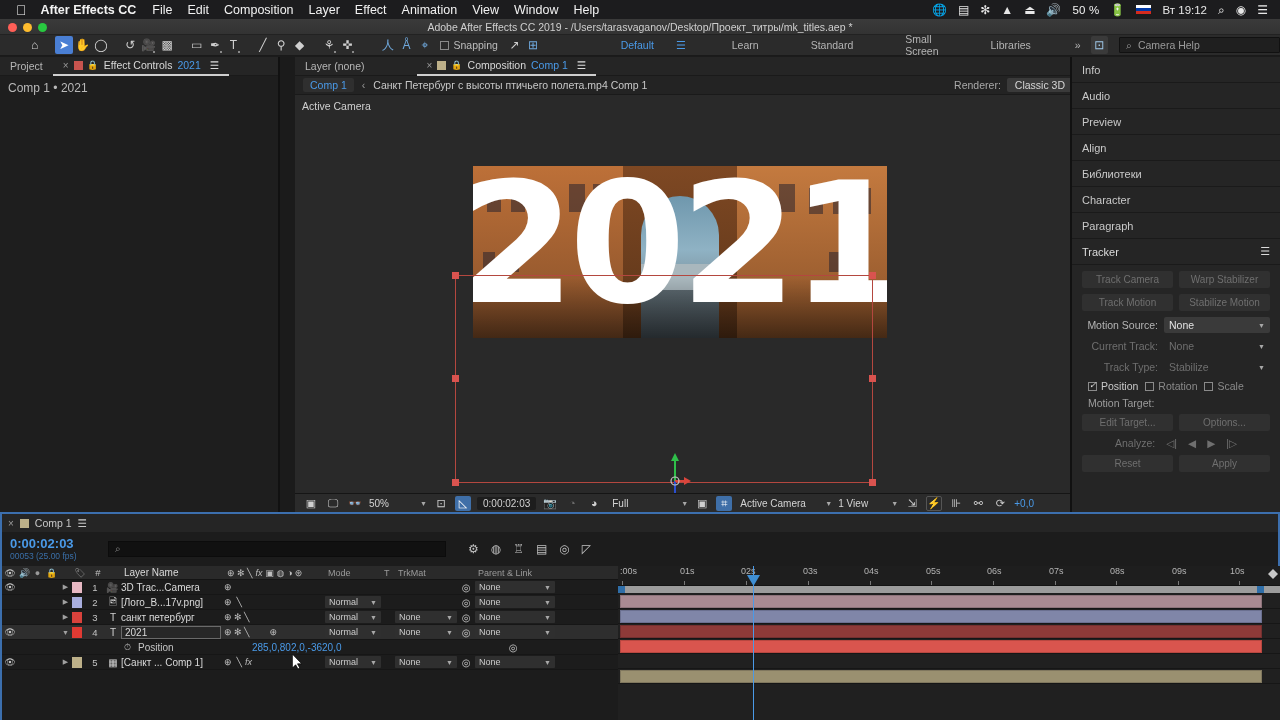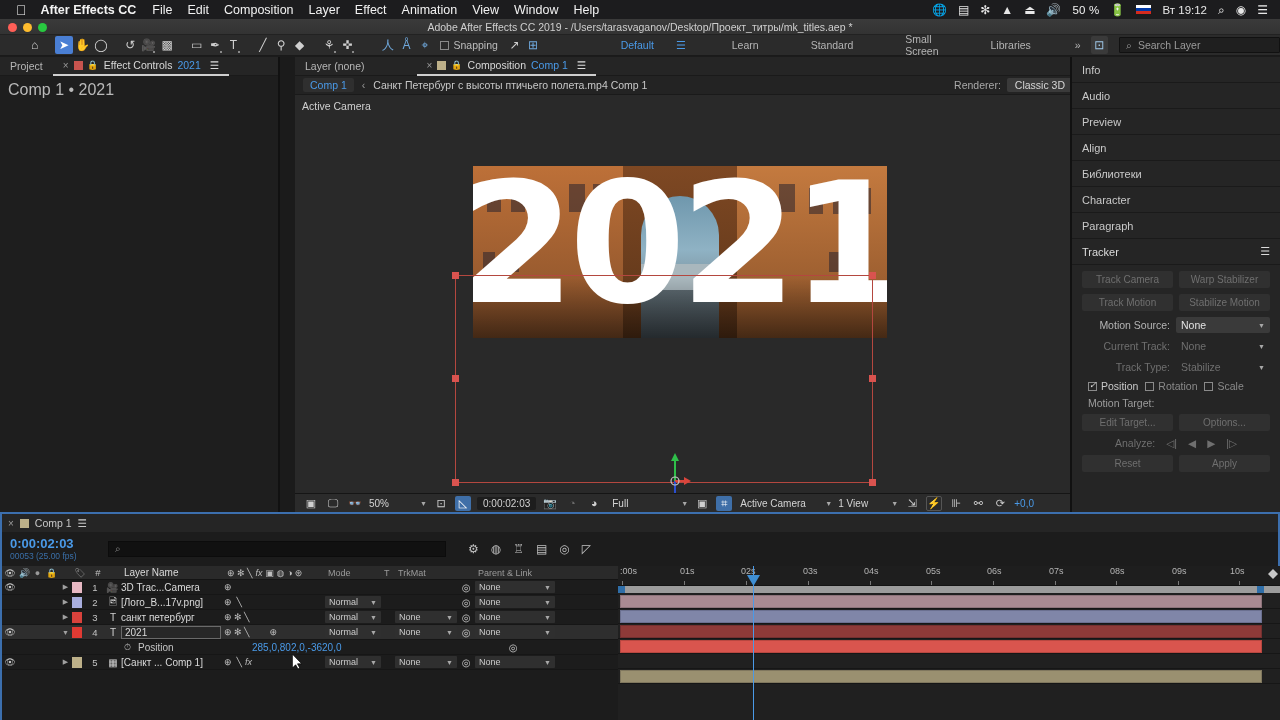--- a/index.html
+++ b/index.html
@@ -328,7 +328,7 @@
     <span class="tool" style="background:#3a3a3a;border-radius:2px;color:#9fc8ea">⊡</span>
     <span class="searchhelp">
       <span>⌕</span>
-      <span>Search Layer</span>
+      <span>Camera Help</span>
     </span>
   </div>
 

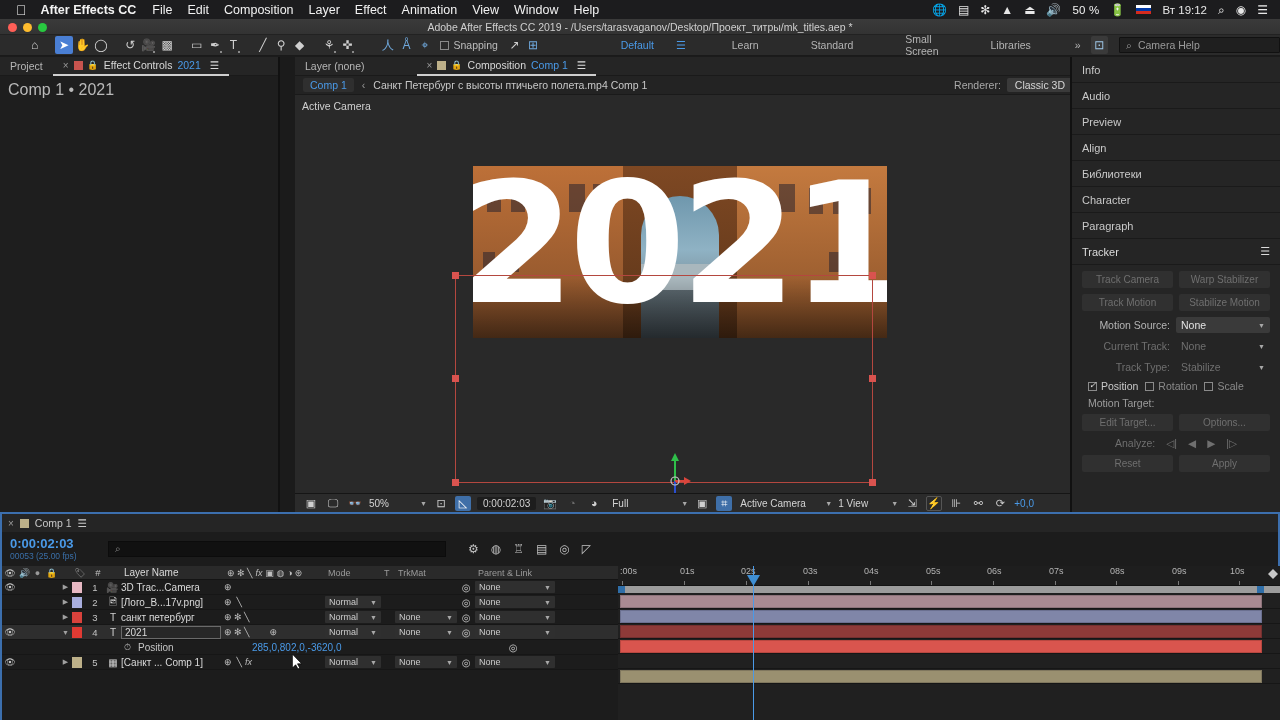--- a/index.html
+++ b/index.html
@@ -86,7 +86,7 @@
     position:absolute; left:0; top:0; width:280px; height:455px;
     background:#1e1e1e; border-right:2px solid #111;
   }
-  .proj-sub { padding:5px 8px; font-size:16px; color:#b9b9b9; }
+  .proj-sub { padding:5px 8px; font-size:12px; color:#b9b9b9; }
 
   
   .comp-panel {

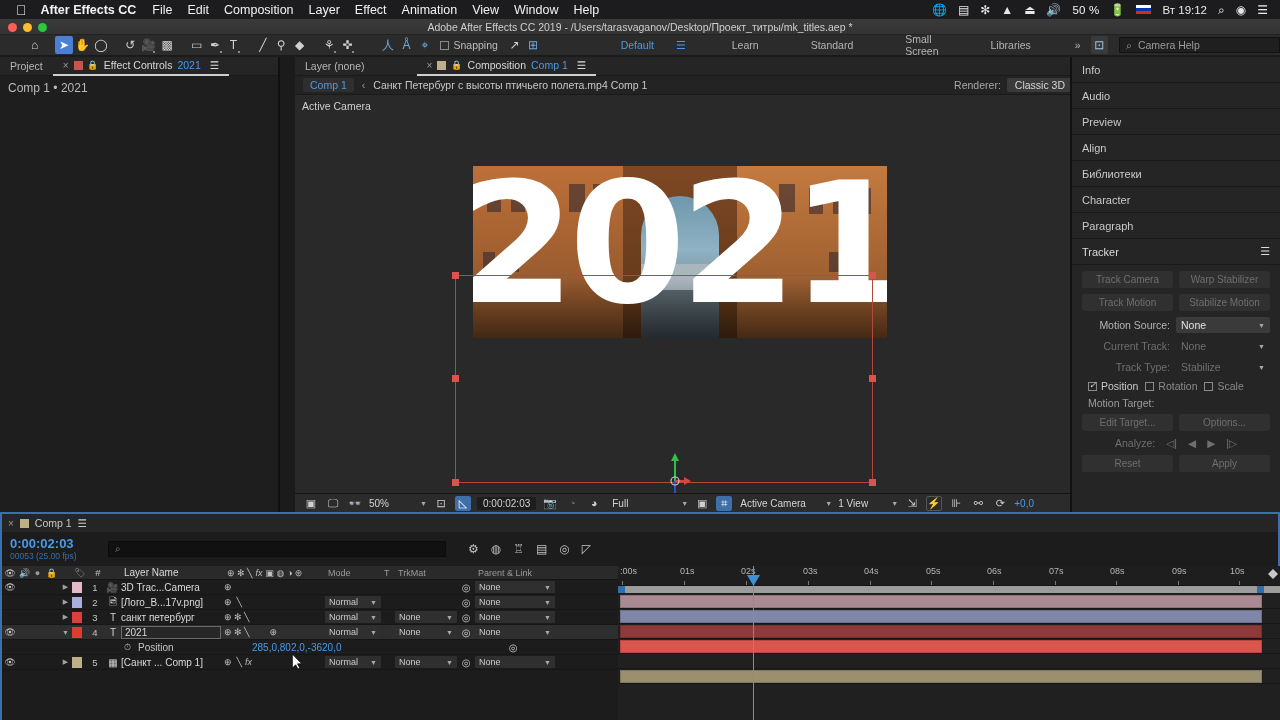--- a/index.html
+++ b/index.html
@@ -172,7 +172,7 @@
   .tk-btn { flex:1; height:17px; background:#303030; border-radius:2px; color:#6f6f6f;
      display:flex;align-items:center;justify-content:center; font-size:10px;}
   .tk-field { display:flex; align-items:center; margin-bottom:5px; font-size:10.5px; }
-  .tk-lbl { width:82px; text-align:right; padding-right:6px; color:#b5b5b5;margin-left:12px;}
+  .tk-lbl { width:82px; text-align:right; padding-right:6px; color:#b5b5b5;}
   .tk-lbl.dim { color:#6f6f6f; }
   .tk-sel { flex:1; height:16px; background:#3a3a3a; border-radius:2px; color:#e3e3e3;
      display:flex; align-items:center; justify-content:space-between; padding:0 5px; font-size:10.5px;}

